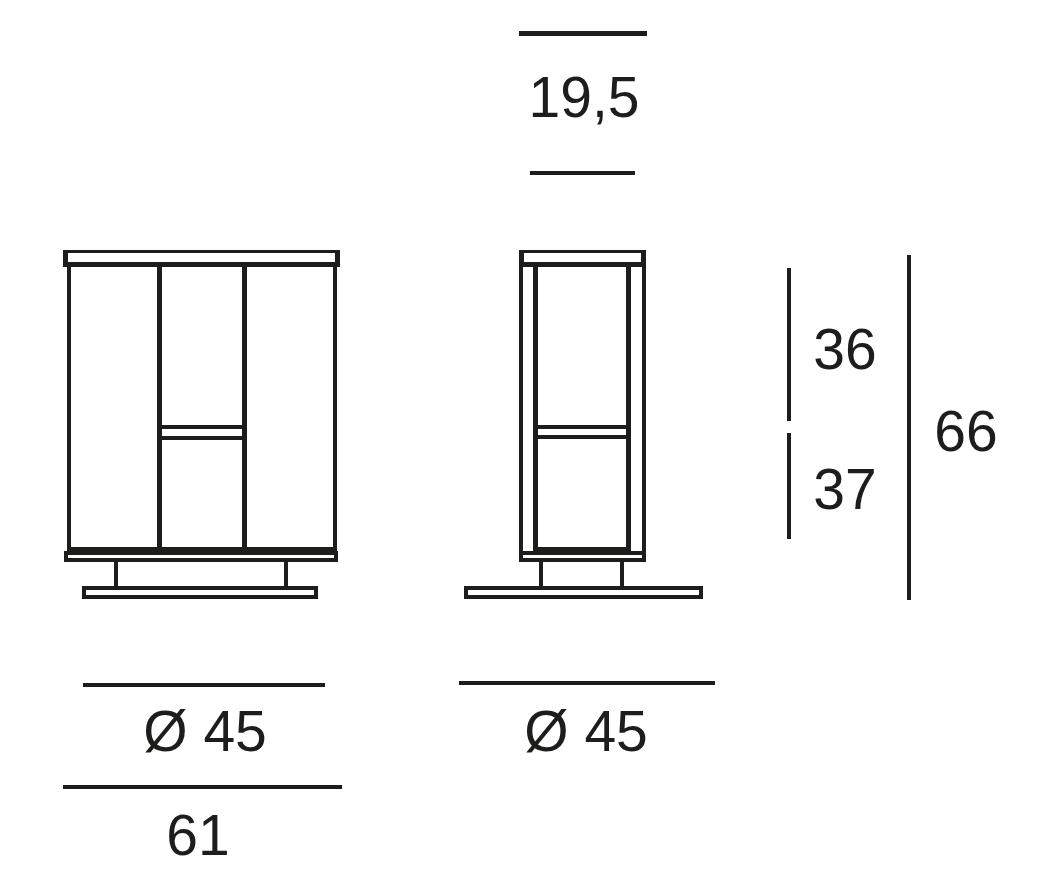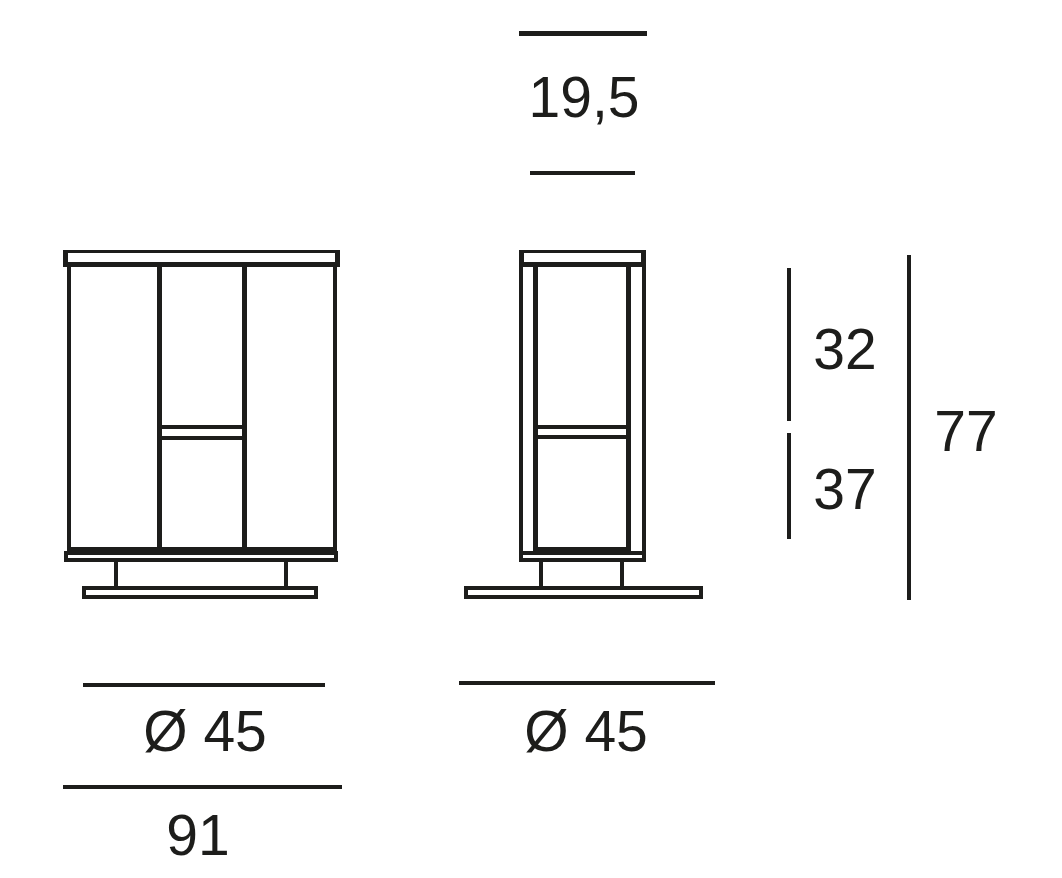--- a/index.html
+++ b/index.html
@@ -99,7 +99,7 @@
     <div class="hline" style="left:530px; top:171px; width:105px; height:4px;"></div>
 
     <div class="vline" style="left:787px; top:268px; width:4px; height:153px;"></div>
-    <div class="dim-label" style="left:845px; top:349px;">32</div>
+    <div class="dim-label" style="left:845px; top:349px;">36</div>
 
     <div class="vline" style="left:787px; top:433px; width:4px; height:106px;"></div>
     <div class="dim-label" style="left:845px; top:489px;">37</div>

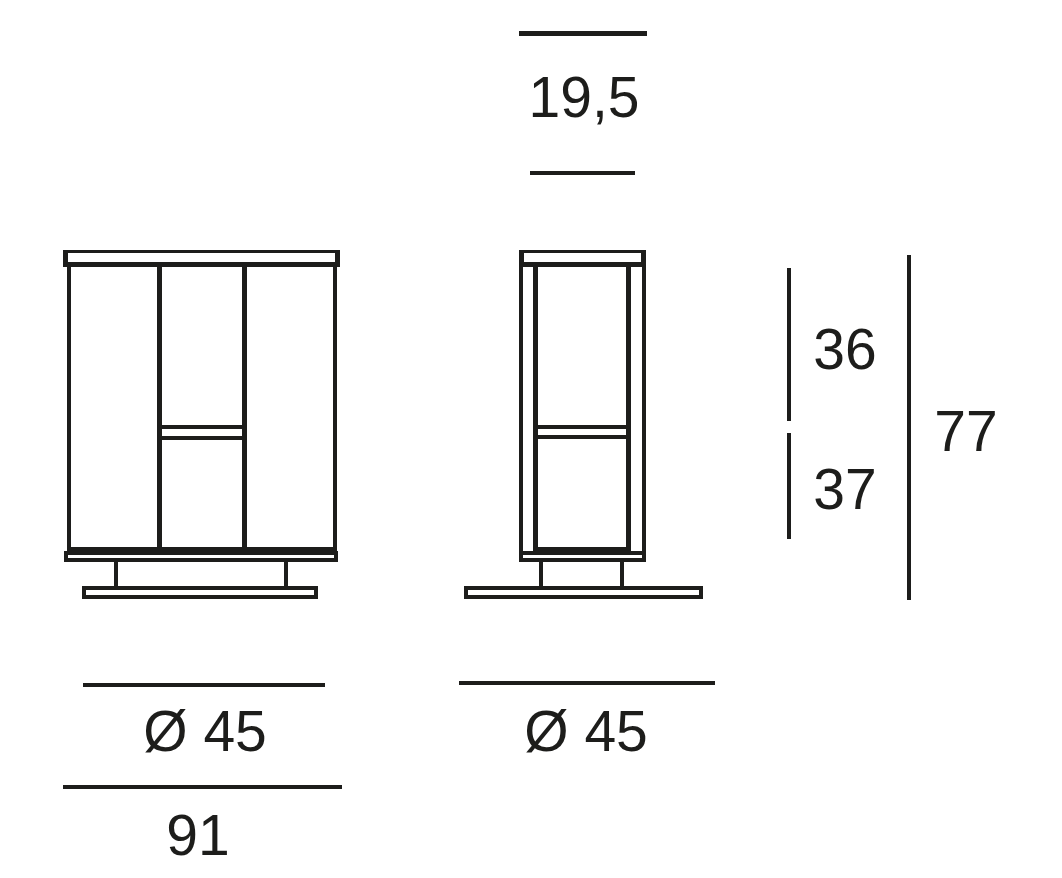--- a/index.html
+++ b/index.html
@@ -105,7 +105,7 @@
     <div class="dim-label" style="left:845px; top:489px;">37</div>
 
     <div class="vline" style="left:907px; top:255px; width:4px; height:345px;"></div>
-    <div class="dim-label" style="left:966px; top:431px;">77</div>
+    <div class="dim-label" style="left:966px; top:431px;">66</div>
 
     <div class="hline" style="left:83px; top:683px; width:242px; height:4px;"></div>
     <div class="dim-label" style="left:205px; top:731px;">Ø 45</div>

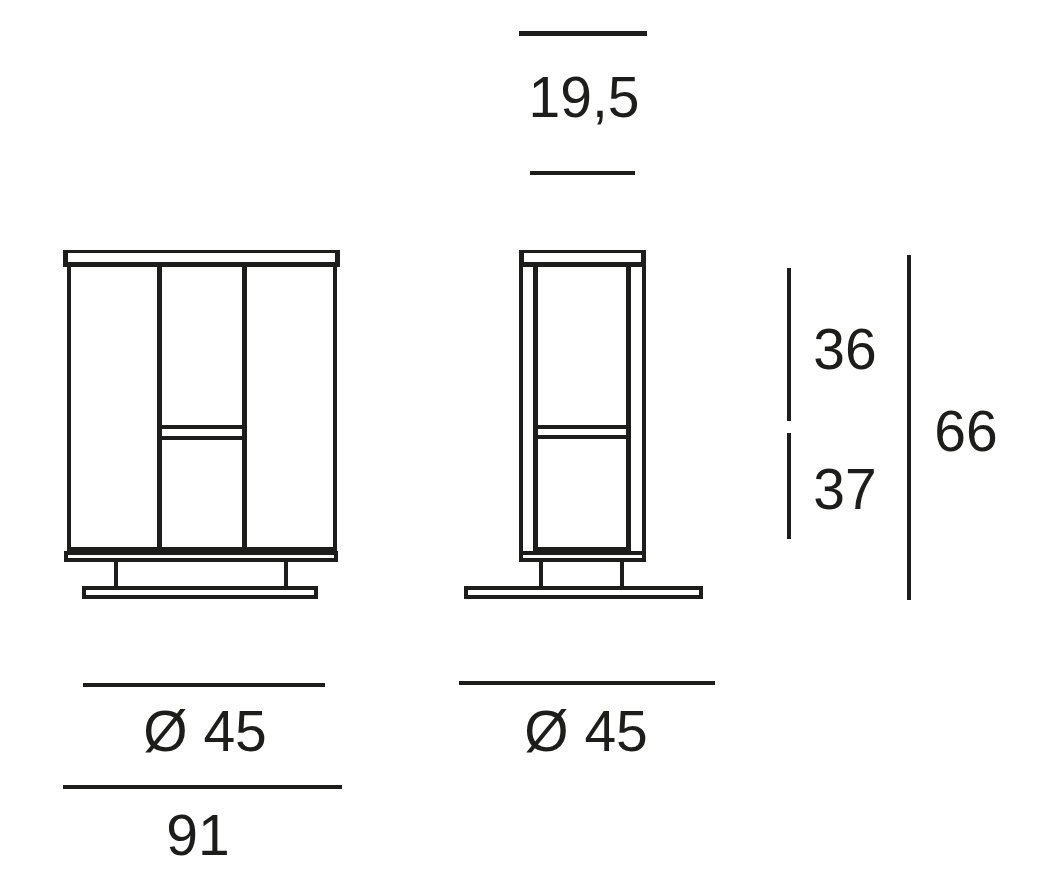--- a/index.html
+++ b/index.html
@@ -114,7 +114,7 @@
     <div class="dim-label" style="left:586px; top:731px;">Ø 45</div>
 
     <div class="hline" style="left:63px; top:785px; width:279px; height:4px;"></div>
-    <div class="dim-label" style="left:198px; top:835px;">91</div>
+    <div class="dim-label" style="left:198px; top:835px;">61</div>
 
   </div>
 </div>

